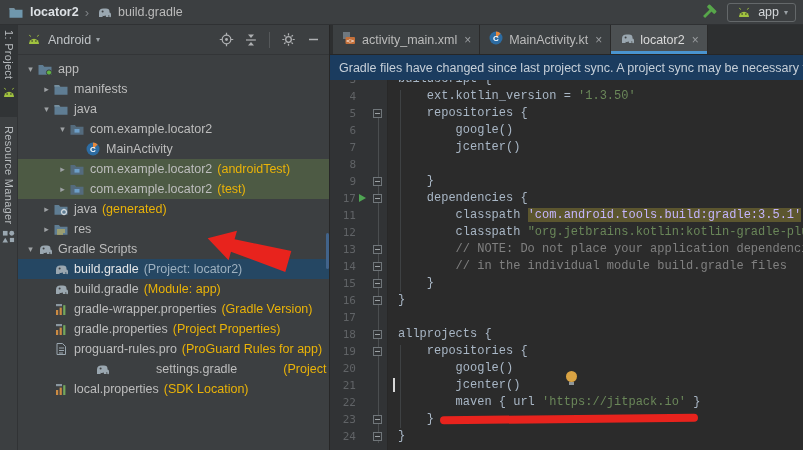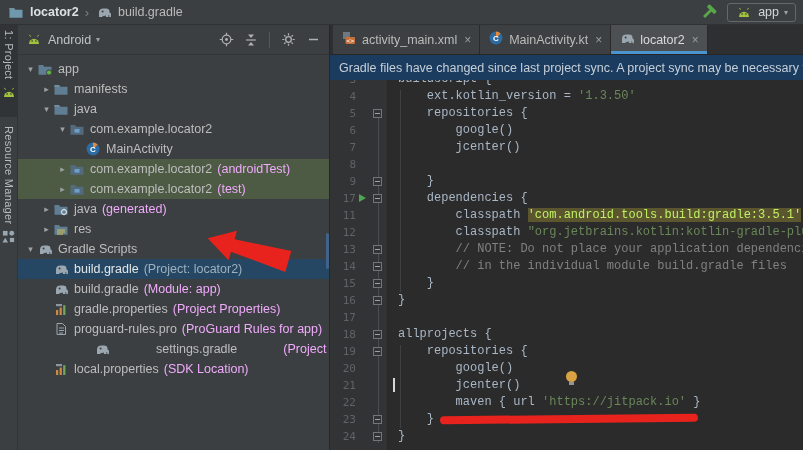--- a/index.html
+++ b/index.html
@@ -39,7 +39,7 @@
   .row { height:20px; display:flex; align-items:center; white-space:nowrap; color:#bdbdbd; }
   .row .chev { width:13px; flex:none; text-align:center; font-size:9px; color:#9da1a4; }
   .row .ticon { width:16px; height:16px; margin-right:5px; flex:none; display:inline-flex; align-items:center; justify-content:center; }
-  .row .ann { color:#f0abfc; margin-left:5px; }
+  .row .ann { color:#eab308; margin-left:5px; }
   .row.olive { background:#4d5a44; }
   .row.selected { background:#254763; color:#e3e6e8; }
   .row.selected .ann { color:#9db0bf; }

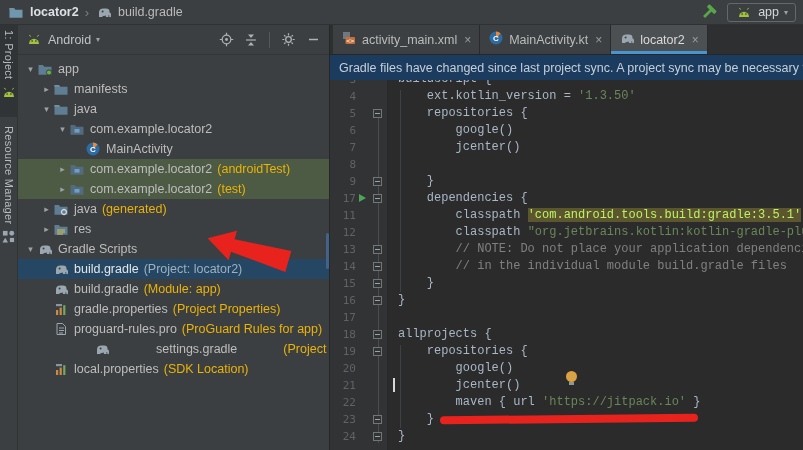--- a/index.html
+++ b/index.html
@@ -76,7 +76,7 @@
   .foldbox::after { content:''; position:absolute; left:1px; right:1px; top:3px; height:1px; background:#9da2a5; }
   .txt { padding-left:10px;font-family:Liberation Mono, monospace; }
   .tk-d { color:#a9b7c6; } .tk-s { color:#6a8759; } .tk-c { color:#808080; }
-  .tk-h { color:#bef264; background:#5c562f; }
+  .tk-h { color:#c4b5fd; background:#5c562f; }
 
   .caret { position:absolute; left:63px; top:323px; width:2px; height:14px; background:#d8d8d8; z-index:7; }
   .bulb { position:absolute; left:236px; top:316px; width:11px; height:11px; border-radius:50%; background:#d9a343; z-index:7; }

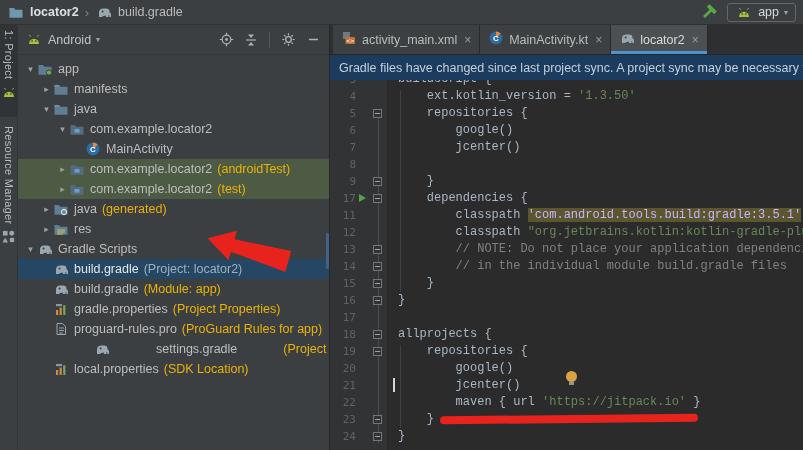--- a/index.html
+++ b/index.html
@@ -337,6 +337,19 @@
                 <rect x="10.2" y="4.2" width="2.2" height="9.8" fill="#74a85c"></rect>
               </svg>
             </span>
+    <span class="lbl">gradle-wrapper.properties</span>
+    <span class="ann">(Gradle Version)</span>
+  </div>
+          <div class="row" style="padding-left: 22px;">
+    <span class="chev"></span>
+    <span class="ticon">
+              <svg width="16" height="16" viewBox="0 0 16 16">
+                <path d="M3,3 h6 v2.2 h-6 z" fill="#8a97a0"></path>
+                <rect x="3" y="9" width="2.2" height="5" fill="#cb8b43"></rect>
+                <rect x="6.6" y="6.6" width="2.2" height="7.4" fill="#cb8b43"></rect>
+                <rect x="10.2" y="4.2" width="2.2" height="9.8" fill="#74a85c"></rect>
+              </svg>
+            </span>
     <span class="lbl">gradle.properties</span>
     <span class="ann">(Project Properties)</span>
   </div>

